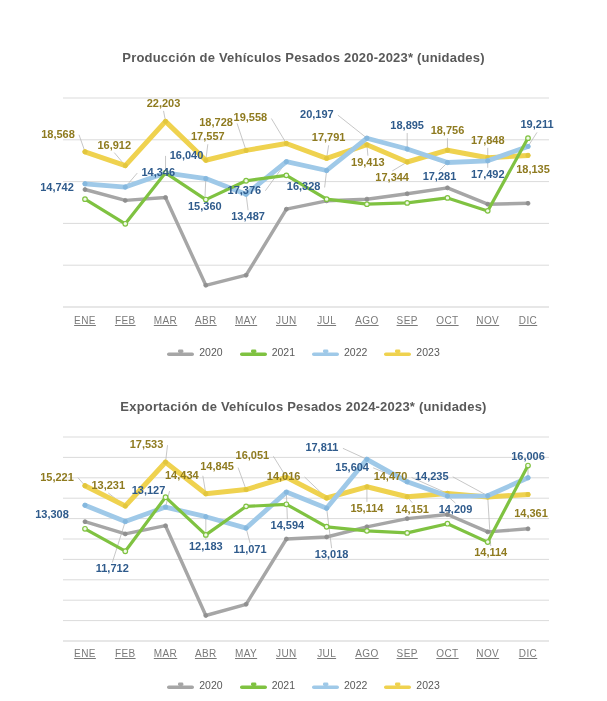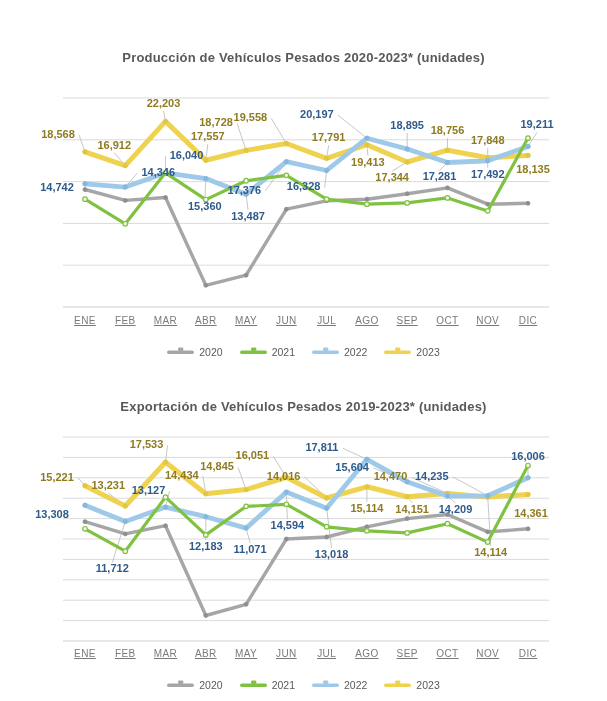--- a/index.html
+++ b/index.html
@@ -21,7 +21,7 @@
     position:absolute;left:0;width:607px;display:flex;justify-content:center;
     align-items:center;gap:17px;
   }
-  .legend-item{display:flex;align-items:flex-start;gap:5px;}
+  .legend-item{display:flex;align-items:flex-end;gap:5px;}
   .legend-label{font-size:10.5px;color:#595959;}
   .chart-svg-text{font-family:"Liberation Sans",sans-serif;}
 </style>

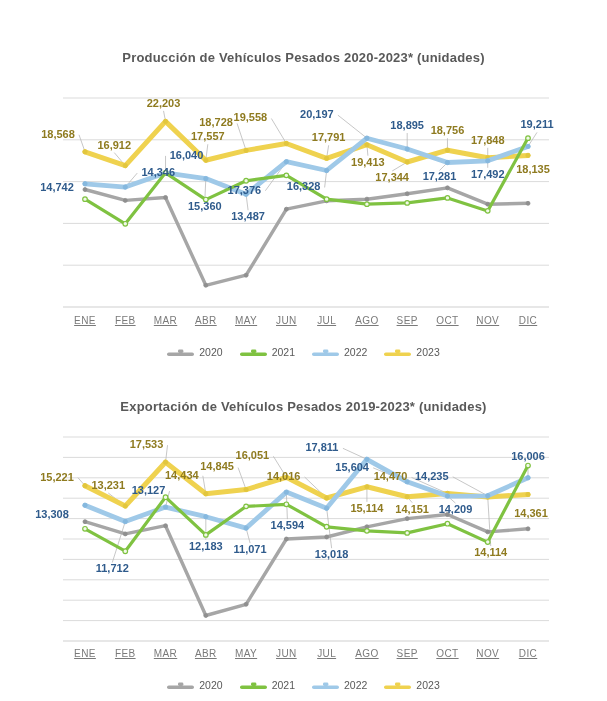--- a/index.html
+++ b/index.html
@@ -325,7 +325,7 @@
       </div>
     </div>
 
-  <h2 class="chart-title" style="top:371px;">Exportación de Vehículos Pesados 2019-2023* (unidades)</h2>
+  <h2 class="chart-title" style="top:371px;">Exportación de Vehículos Pesados 2024-2023* (unidades)</h2>
 
   <div class="months-row" id="months-1">
       <div class="month" style="left: 85px; top: 620px;">ENE</div>

